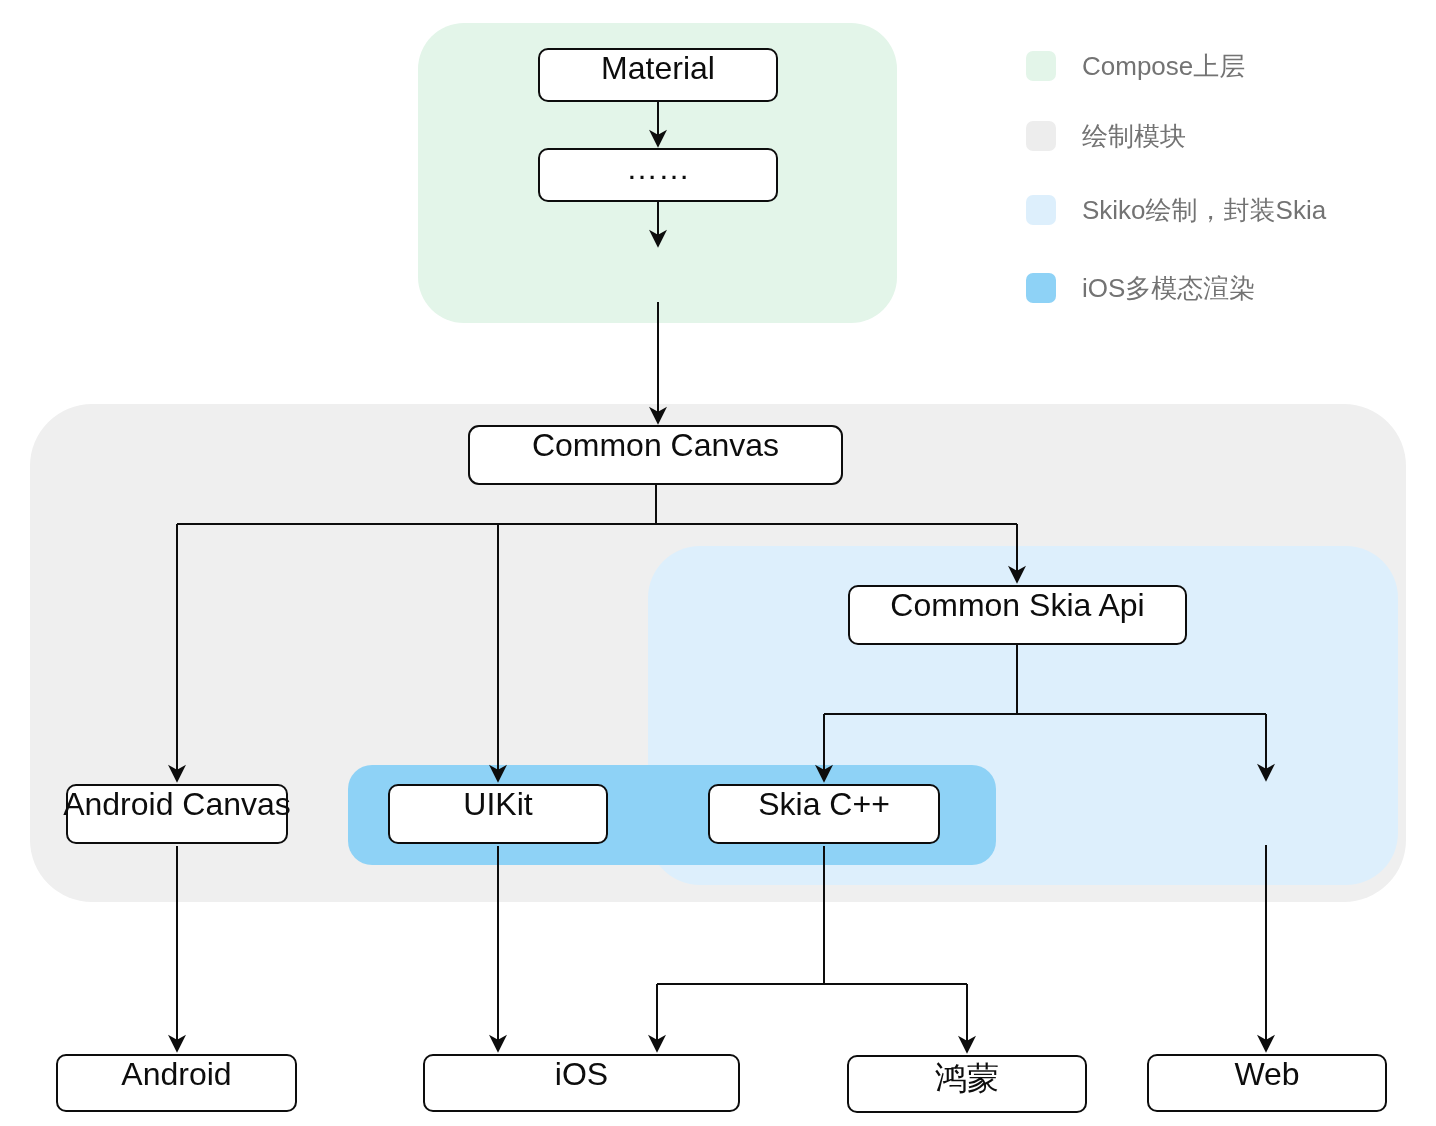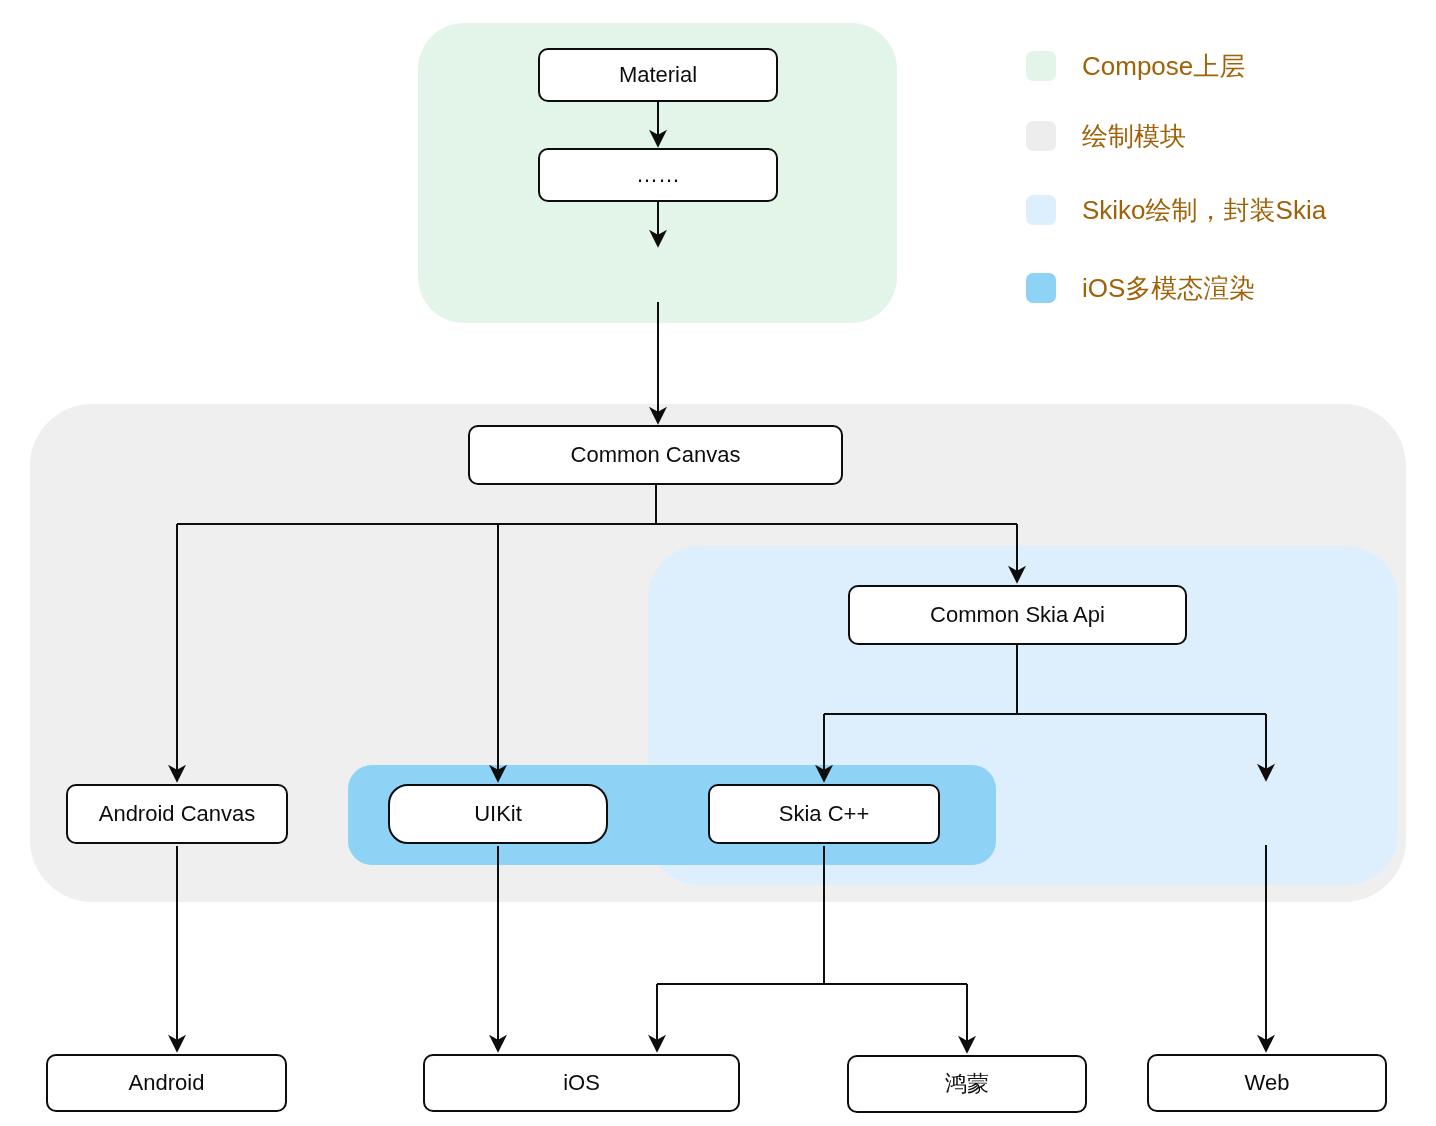--- a/index.html
+++ b/index.html
@@ -26,9 +26,9 @@
     border: 2px solid #0d0d0d;
     border-radius: 10px;
     display: flex;
-    align-items: center;
+    align-items: flex-start;
     justify-content: center;
-    font-size: 22px;
+    font-size: 32px;
     box-sizing: border-box;
     white-space: nowrap;
   }

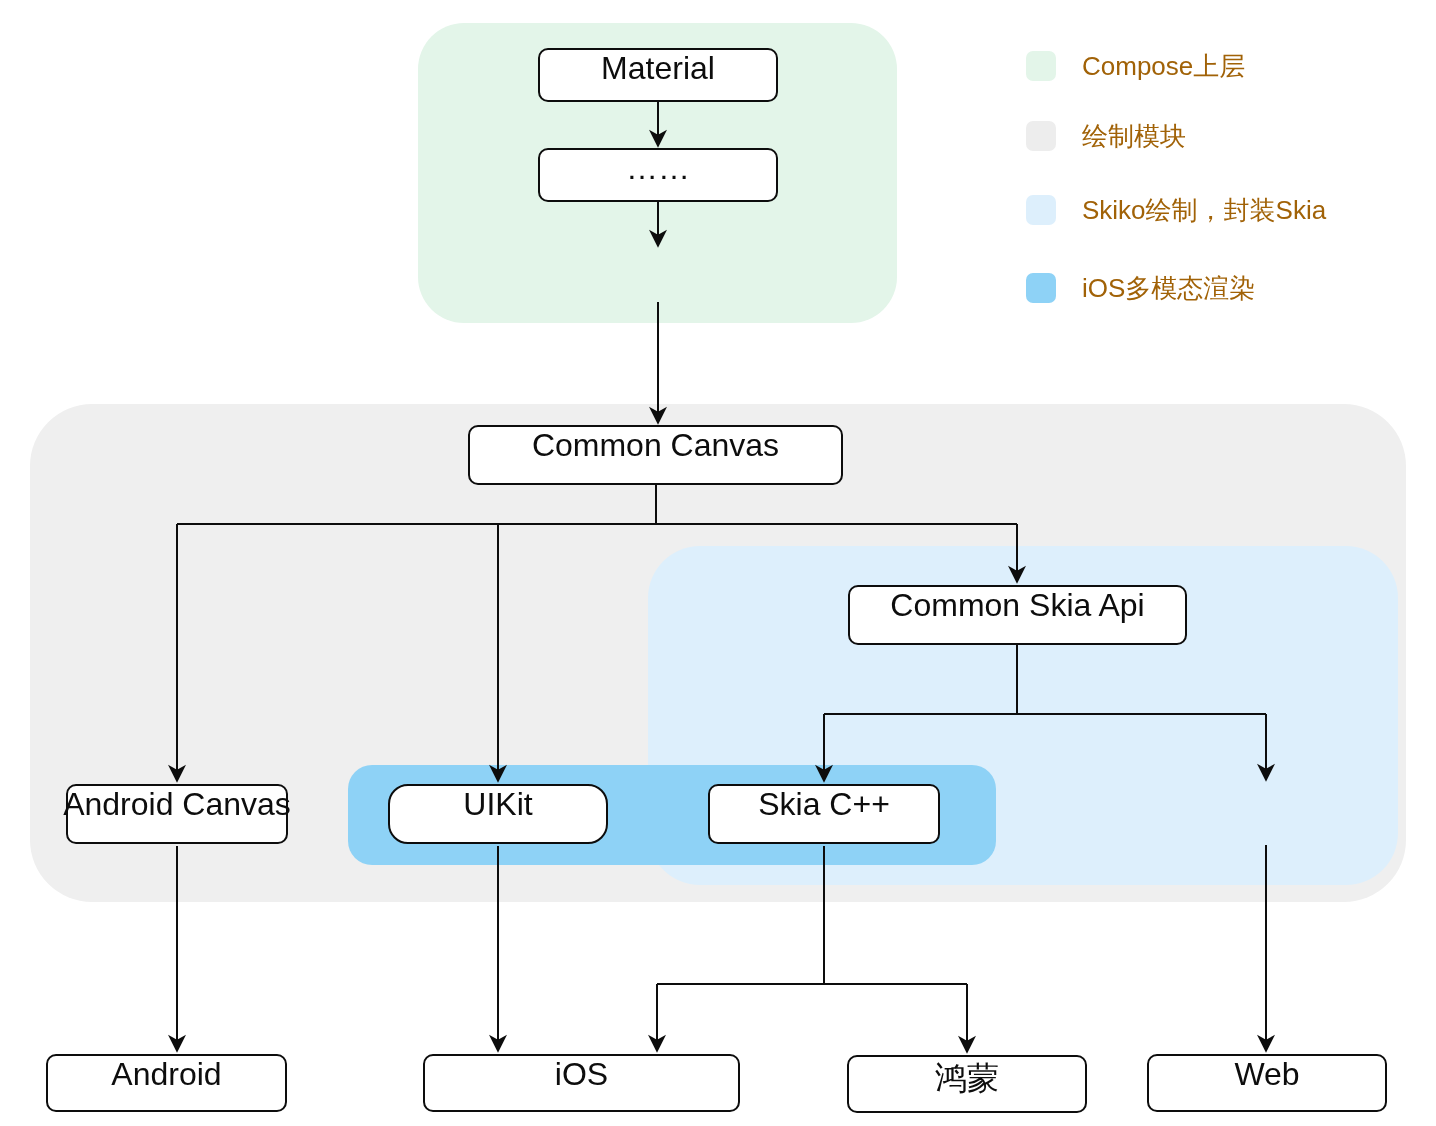--- a/index.html
+++ b/index.html
@@ -57,7 +57,7 @@
   .sw-1 { background: #ededed; }
   .sw-2 { background: #ddeffc; }
   .sw-3 { background: #8ed2f6; }
-  .legend-label { font-size: 26px; margin-left: 26px; color: #a16207; white-space: nowrap; }
+  .legend-label { font-size: 26px; margin-left: 26px; color: #737373; white-space: nowrap; }
 </style>
 </head>
 <body>

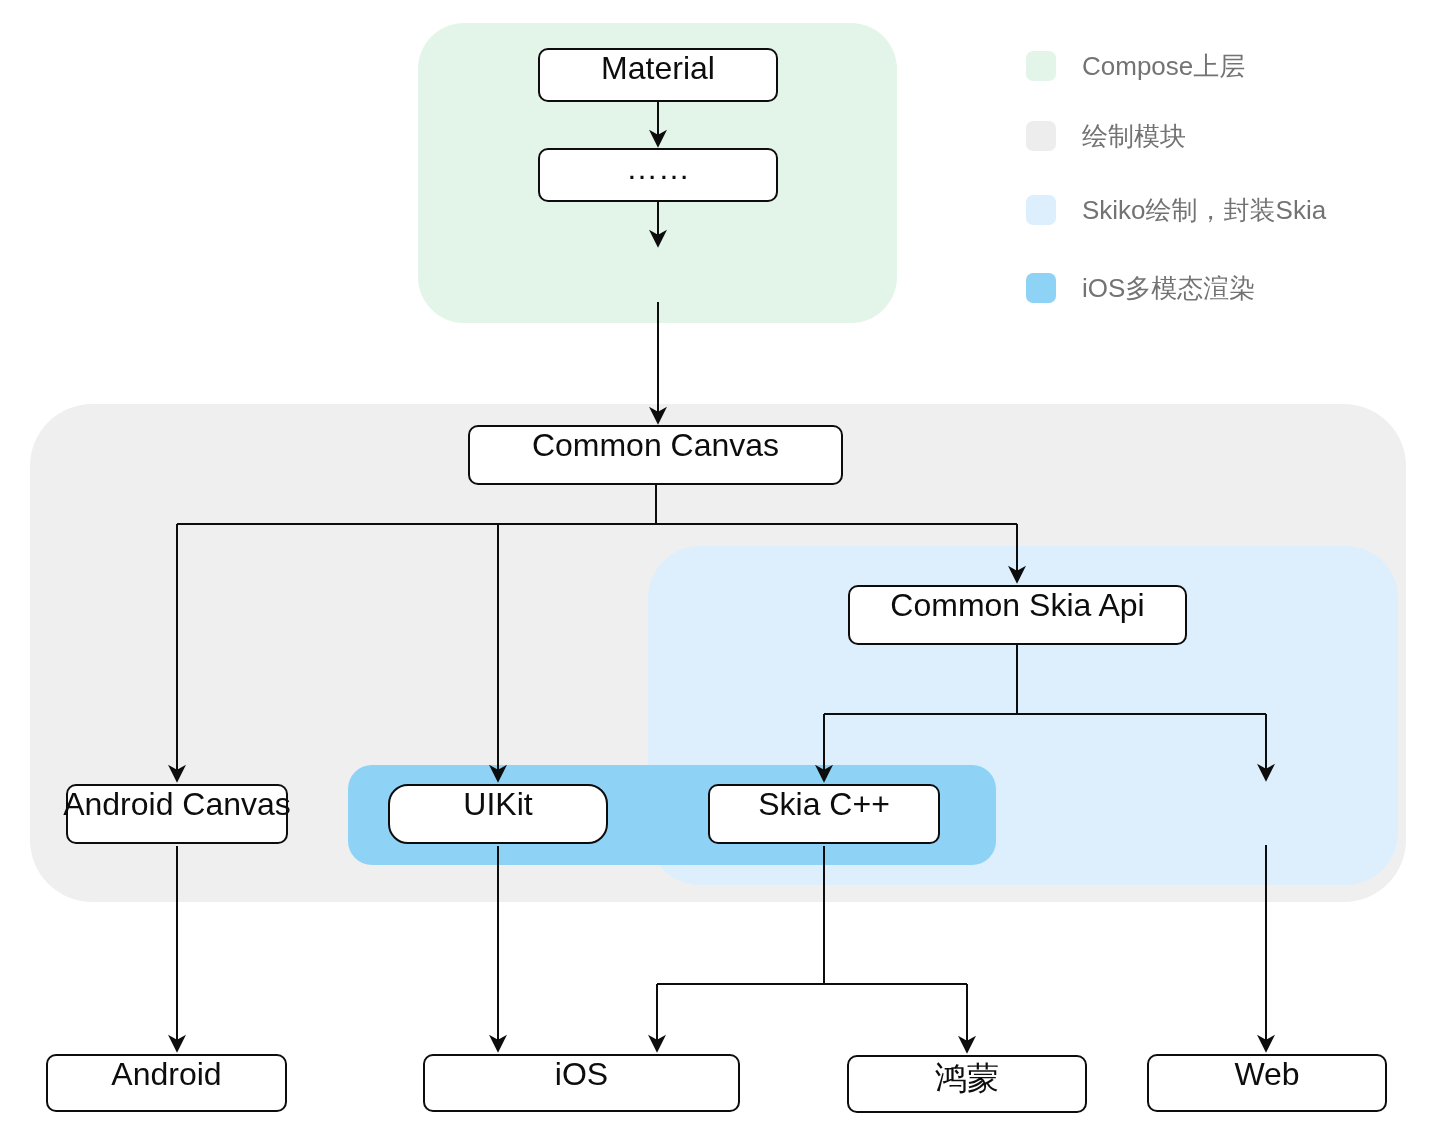--- a/index.html
+++ b/index.html
@@ -35,7 +35,7 @@
   .n-material        { left: 538px;  top: 48px;   width: 240px; height: 54px; }
   .n-ellipsis        { left: 538px;  top: 148px;  width: 240px; height: 54px; }
   .n-runtime         { left: 538px;  top: 248px;  width: 240px; height: 54px; }
-  .n-common-canvas   { left: 468px;  top: 425px;  width: 375px; height: 60px; }
+  .n-common-canvas   { left: 468px;  top: 425px;  width: 375px; height: 60px; border-radius: 11px; }
   .n-common-skia-api { left: 848px;  top: 585px;  width: 339px; height: 60px; }
   .n-android-canvas  { left: 66px;   top: 784px;  width: 222px; height: 60px; }
   .n-uikit           { left: 388px;  top: 784px;  width: 220px; height: 60px; border-radius: 20px; }

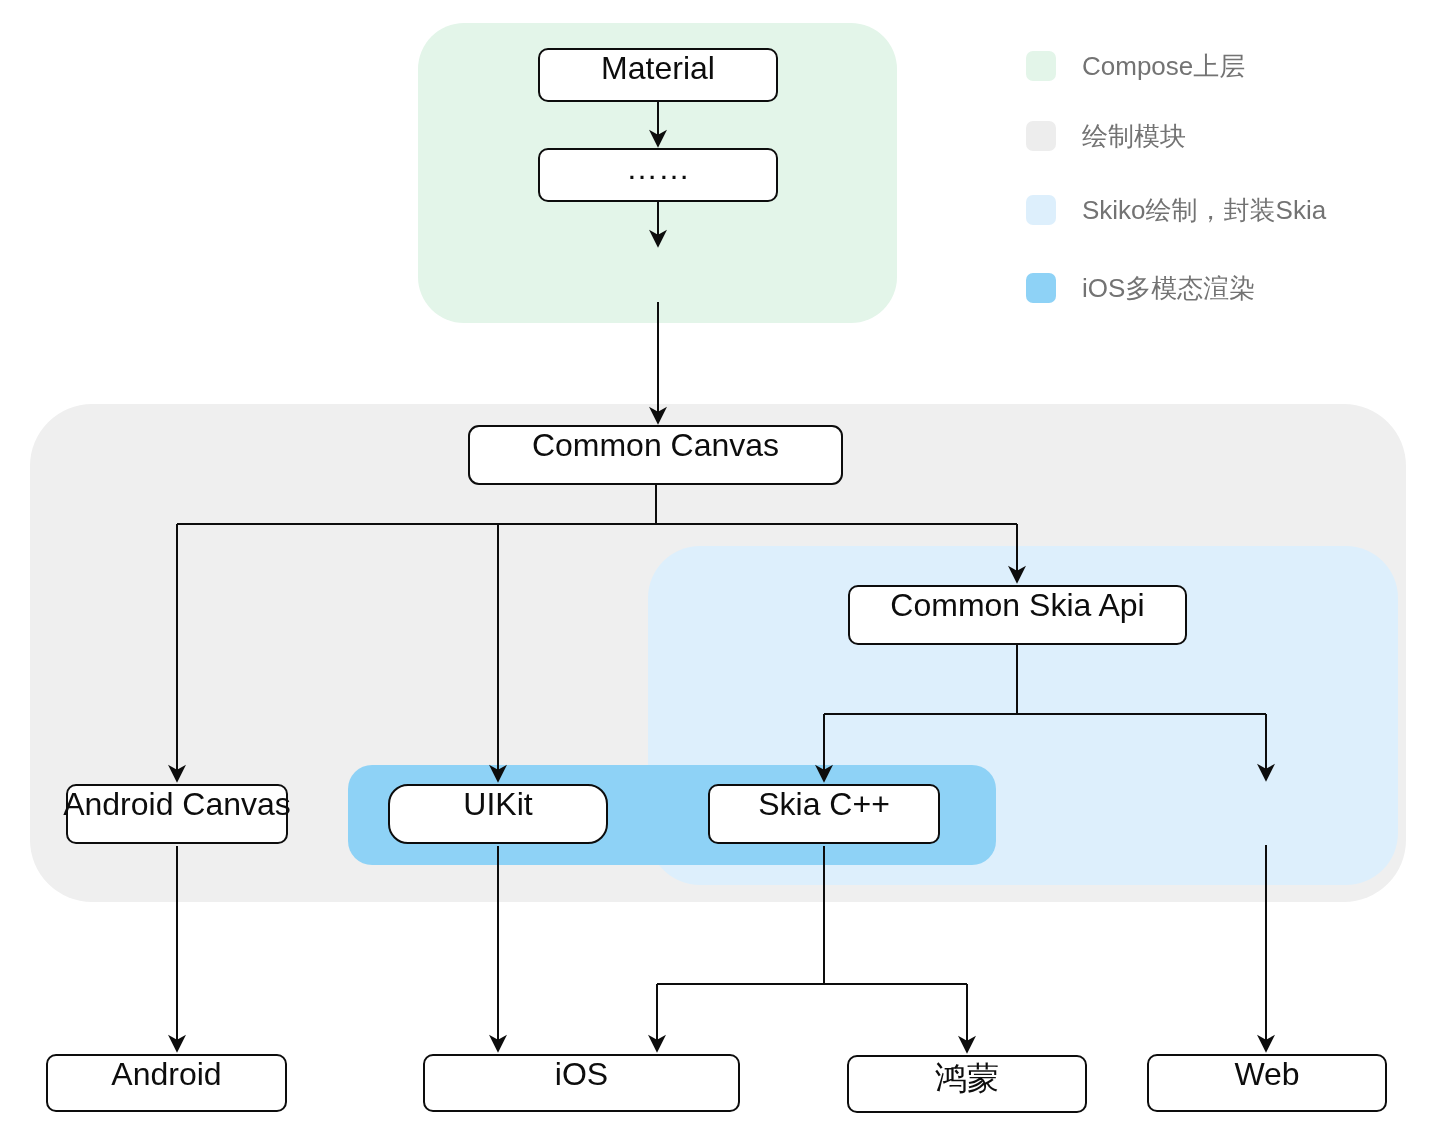--- a/index.html
+++ b/index.html
@@ -38,7 +38,7 @@
   .n-common-canvas   { left: 468px;  top: 425px;  width: 375px; height: 60px; border-radius: 11px; }
   .n-common-skia-api { left: 848px;  top: 585px;  width: 339px; height: 60px; }
   .n-android-canvas  { left: 66px;   top: 784px;  width: 222px; height: 60px; }
-  .n-uikit           { left: 388px;  top: 784px;  width: 220px; height: 60px; border-radius: 20px; }
+  .n-uikit           { left: 388px;  top: 784px;  width: 220px; height: 60px; }
   .n-skia-cpp        { left: 708px;  top: 784px;  width: 232px; height: 60px; }
   .n-skia-wasm       { left: 1171px; top: 783px;  width: 191px; height: 60px; }
   .n-android         { left: 46px;   top: 1054px; width: 241px; height: 58px; }

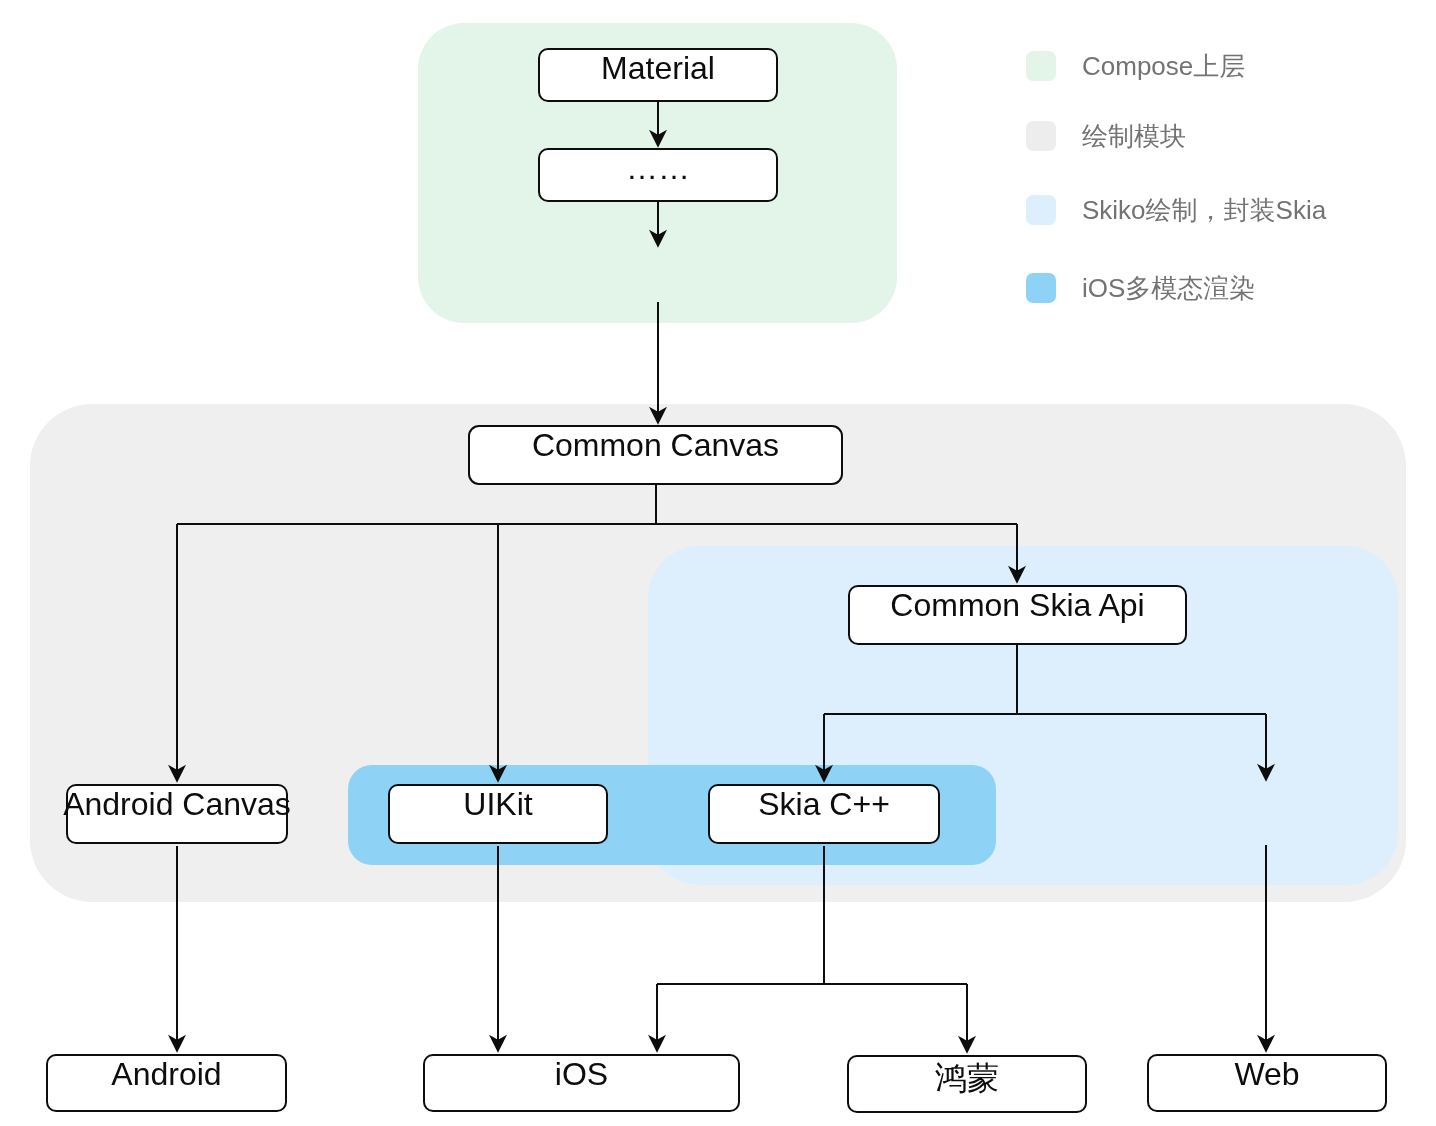--- a/index.html
+++ b/index.html
@@ -41,7 +41,7 @@
   .n-uikit           { left: 388px;  top: 784px;  width: 220px; height: 60px; }
   .n-skia-cpp        { left: 708px;  top: 784px;  width: 232px; height: 60px; }
   .n-skia-wasm       { left: 1171px; top: 783px;  width: 191px; height: 60px; }
-  .n-android         { left: 46px;   top: 1054px; width: 241px; height: 58px; }
+  .n-android         { left: 56px;   top: 1054px; width: 241px; height: 58px; }
   .n-ios             { left: 423px;  top: 1054px; width: 317px; height: 58px; }
   .n-harmony         { left: 847px;  top: 1055px; width: 240px; height: 58px; }
   .n-web             { left: 1147px; top: 1054px; width: 240px; height: 58px; }

